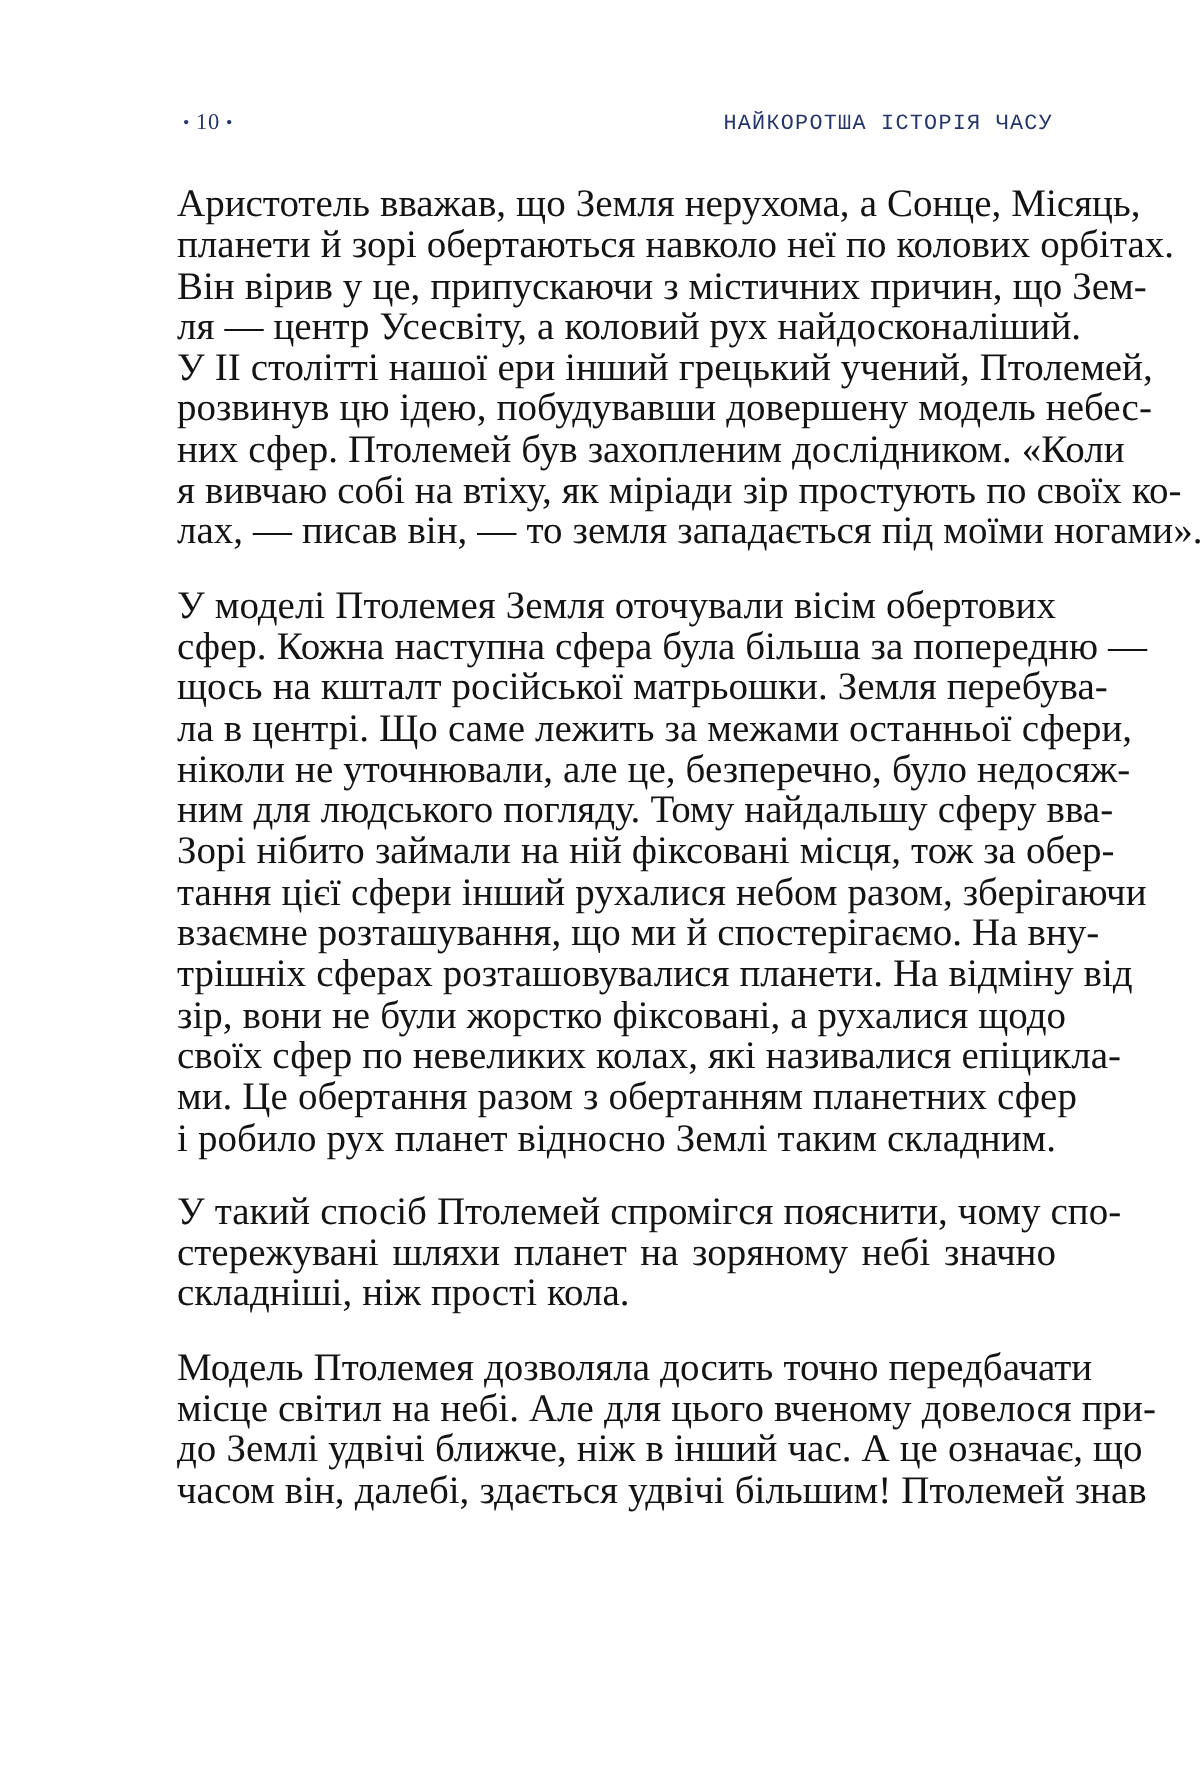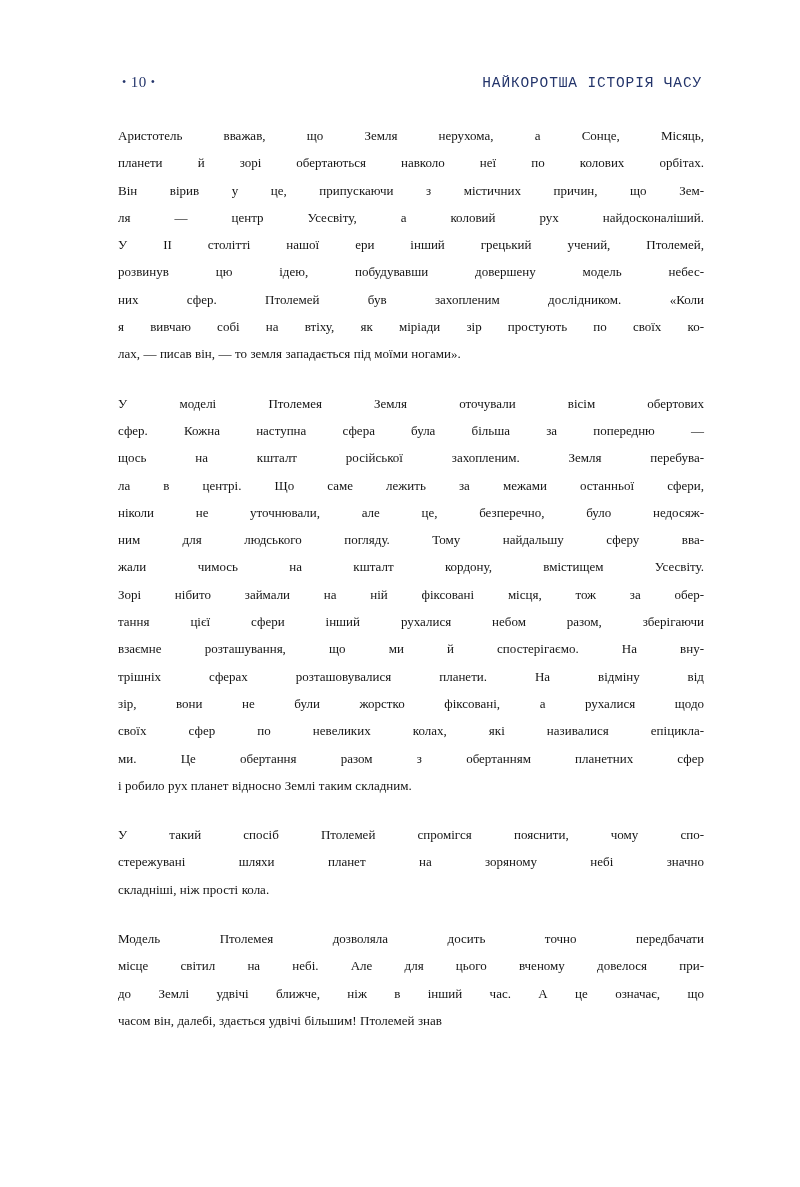--- a/index.html
+++ b/index.html
@@ -61,7 +61,7 @@
   }
   p.para {
     margin: 0 0 22px 0;
-    font-size: 13px;
+    font-size: 26px;
     line-height: 27.3px;
     text-align: justify;
     text-align-last: left;

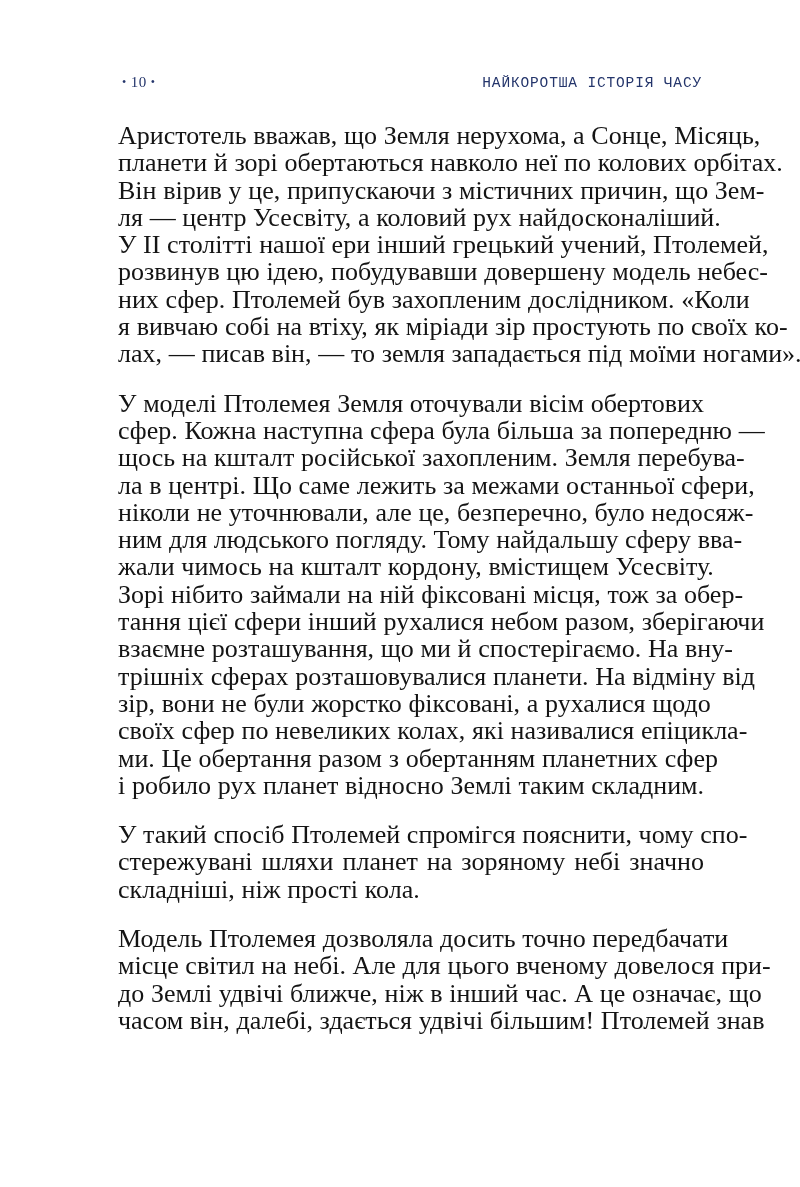--- a/index.html
+++ b/index.html
@@ -110,7 +110,7 @@
     <p class="para">
       <span class="ln">У моделі Птолемея Земля оточували вісім обертових</span>
       <span class="ln">сфер. Кожна наступна сфера була більша за попередню —</span>
-      <span class="ln">щось на кшталт російської захопленим. Земля перебува-</span>
+      <span class="ln">щось на кшталт російської матрьошки. Земля перебува-</span>
       <span class="ln">ла в центрі. Що саме лежить за межами останньої сфери,</span>
       <span class="ln">ніколи не уточнювали, але це, безперечно, було недосяж-</span>
       <span class="ln">ним для людського погляду. Тому найдальшу сферу вва-</span>

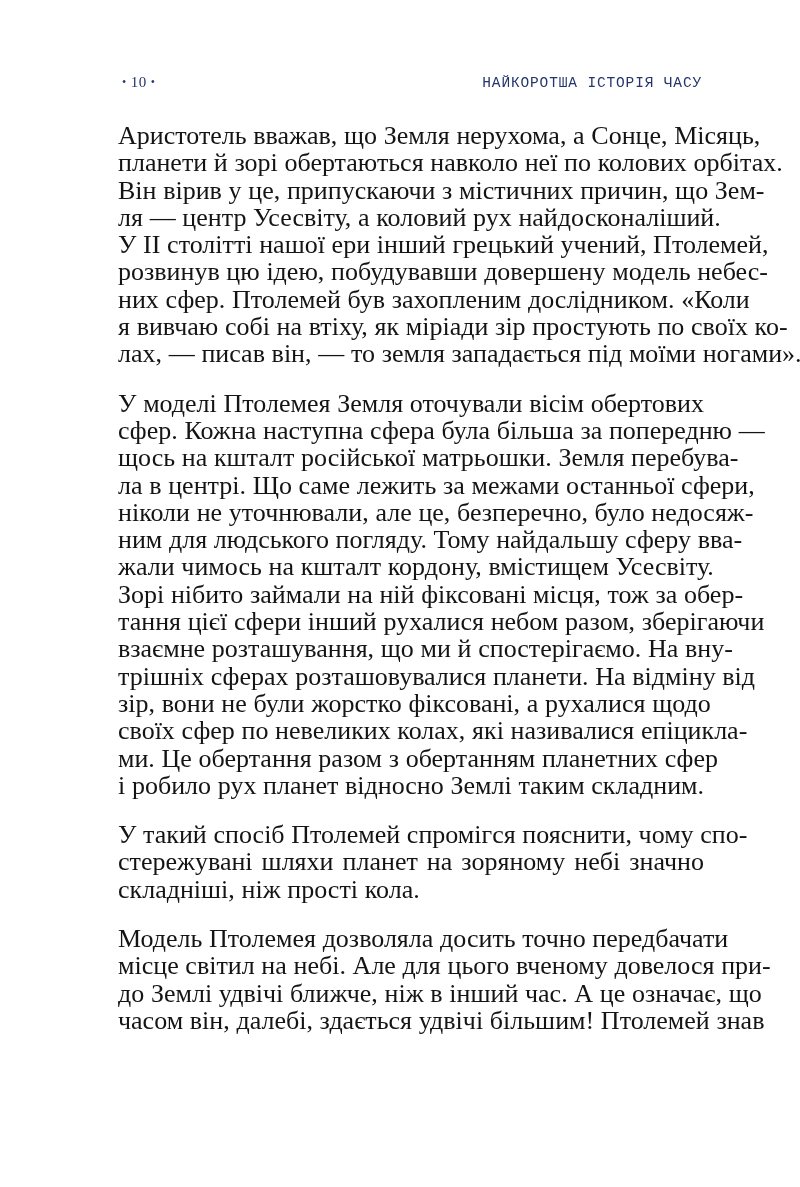--- a/index.html
+++ b/index.html
@@ -114,7 +114,6 @@
       <span class="ln">ла в центрі. Що саме лежить за межами останньої сфери,</span>
       <span class="ln">ніколи не уточнювали, але це, безперечно, було недосяж-</span>
       <span class="ln">ним для людського погляду. Тому найдальшу сферу вва-</span>
-      <span class="ln">жали чимось на кшталт кордону, вмістищем Усесвіту.</span>
       <span class="ln">Зорі нібито займали на ній фіксовані місця, тож за обер-</span>
       <span class="ln">тання цієї сфери інший рухалися небом разом, зберігаючи</span>
       <span class="ln">взаємне розташування, що ми й спостерігаємо. На вну-</span>

